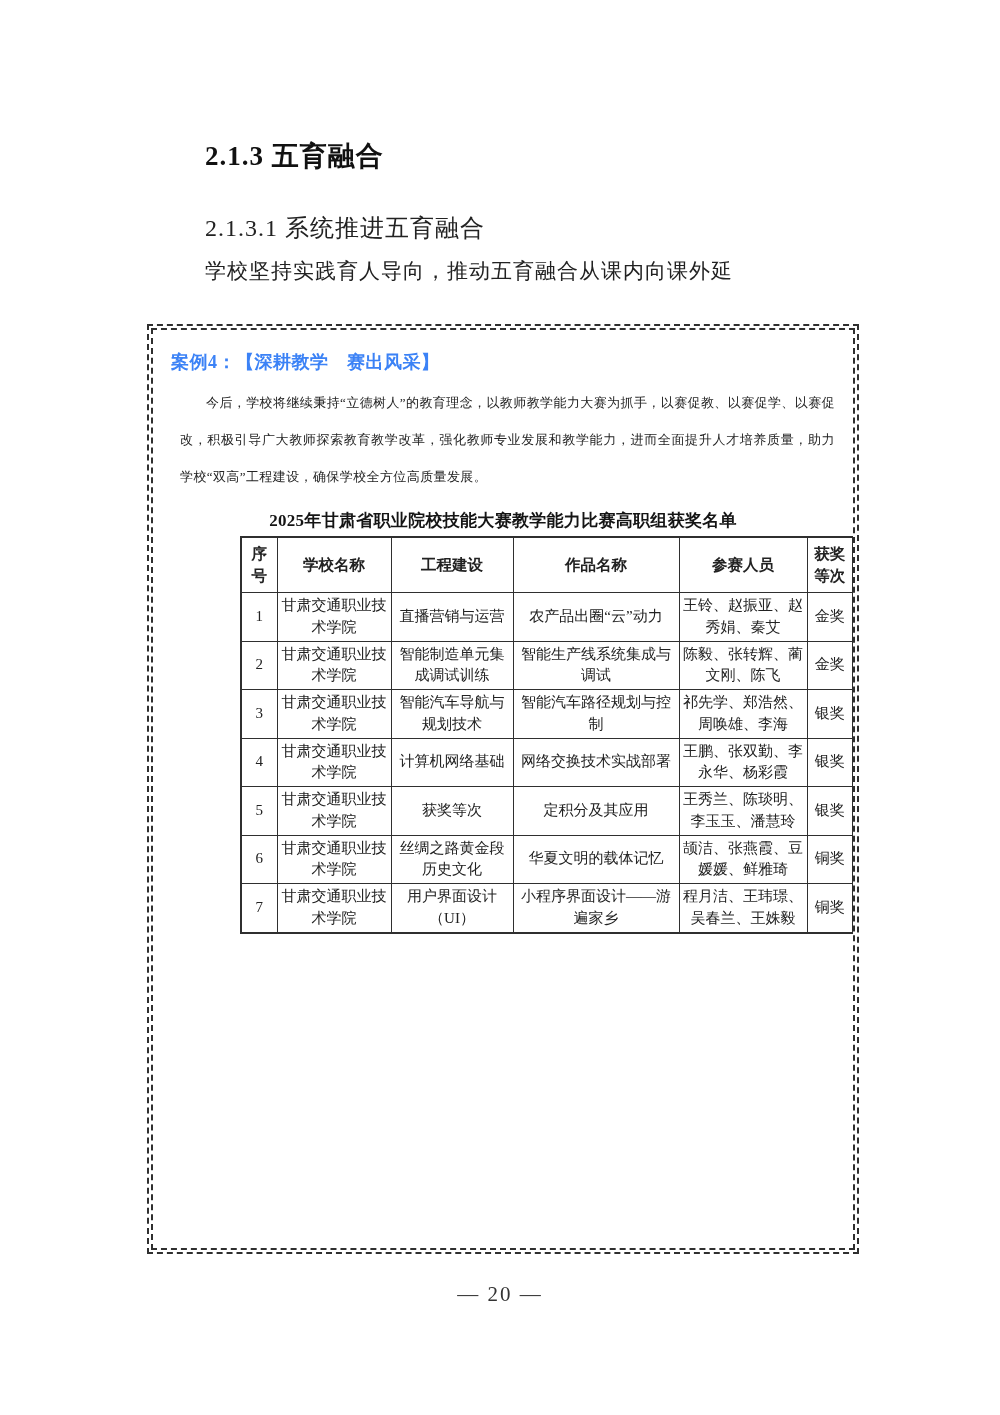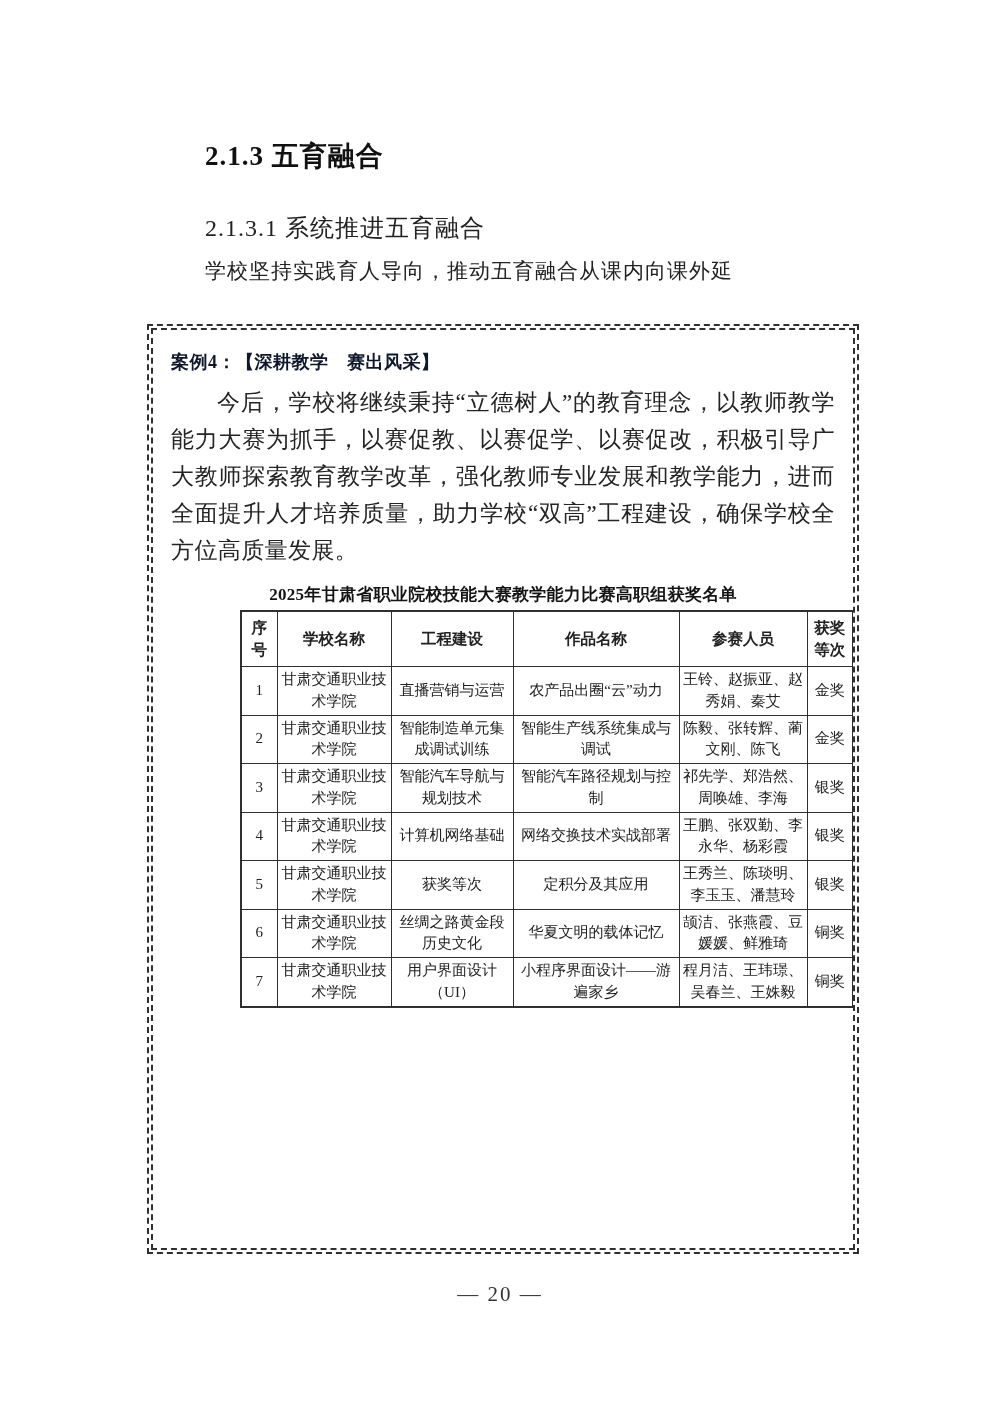--- a/index.html
+++ b/index.html
@@ -40,7 +40,7 @@
     overflow:hidden;
   }
   .case-title{
-    font-size:18px;font-weight:bold;color:#0f172a;
+    font-size:18px;font-weight:bold;color:#3b82f6;
     margin:6px 0 0 2px;letter-spacing:0.5px;
   }
   .case-para1{

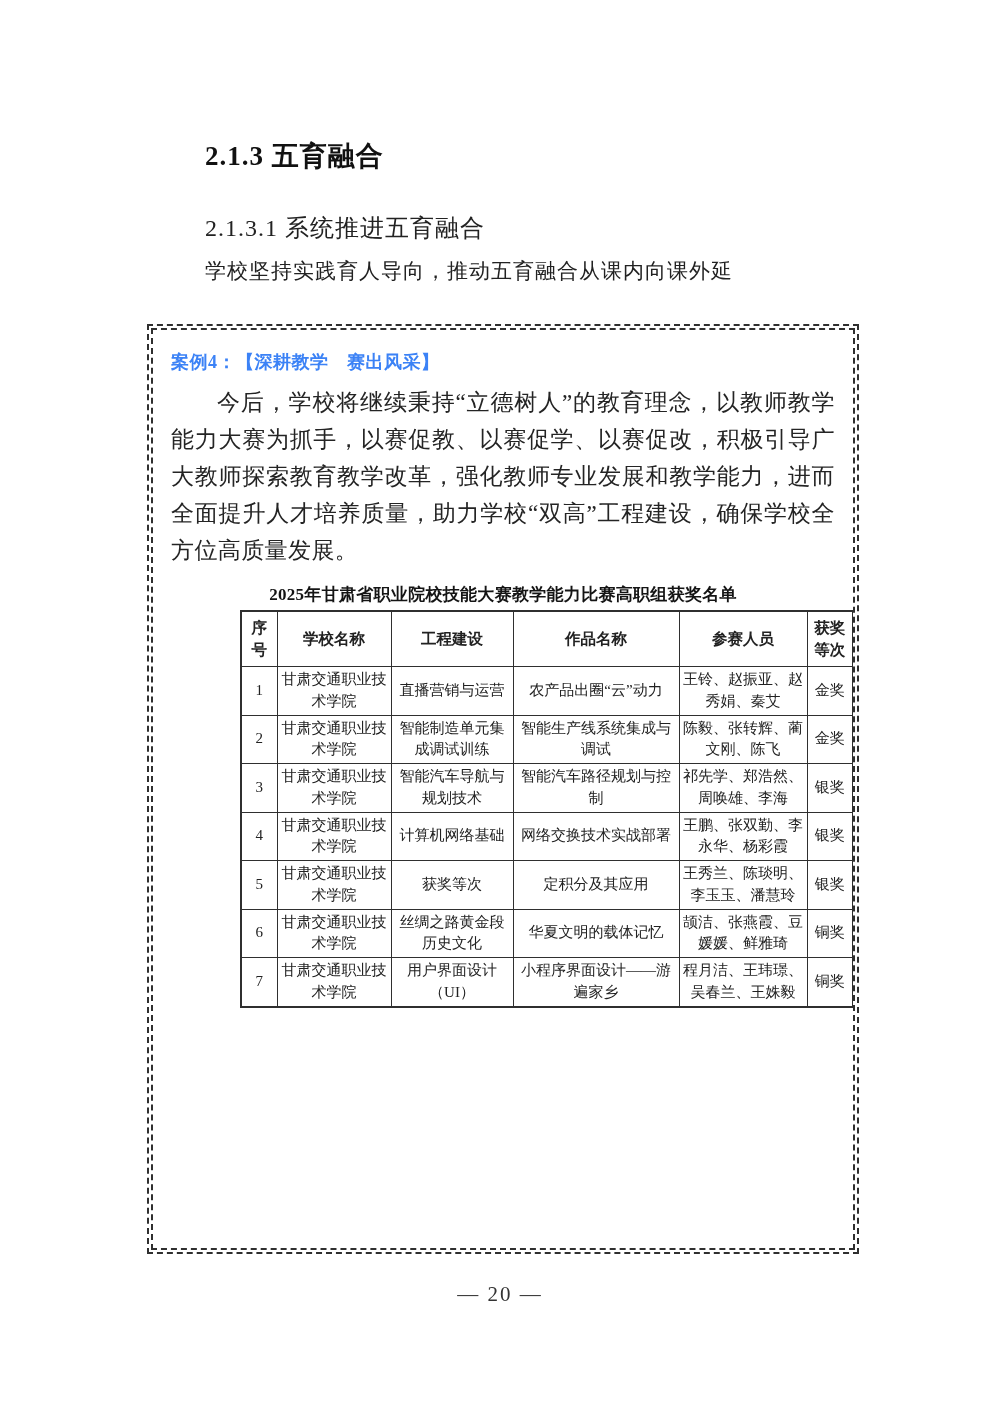--- a/index.html
+++ b/index.html
@@ -49,9 +49,9 @@
     margin:22px 2px 0 2px;letter-spacing:0.4px;
   }
   .case-para2{
-    font-size:23px;line-height:37px;text-align:justify;
+    font-size:13px;line-height:37px;text-align:justify;
     text-indent:2em;color:#242424;
-    margin:10px 2px 0 2px;letter-spacing:0.4px;
+    margin:10px 2px 0 11px;letter-spacing:0.4px;
   }
 
   .table-wrap{width:526px;margin:14px auto 0 auto;}

